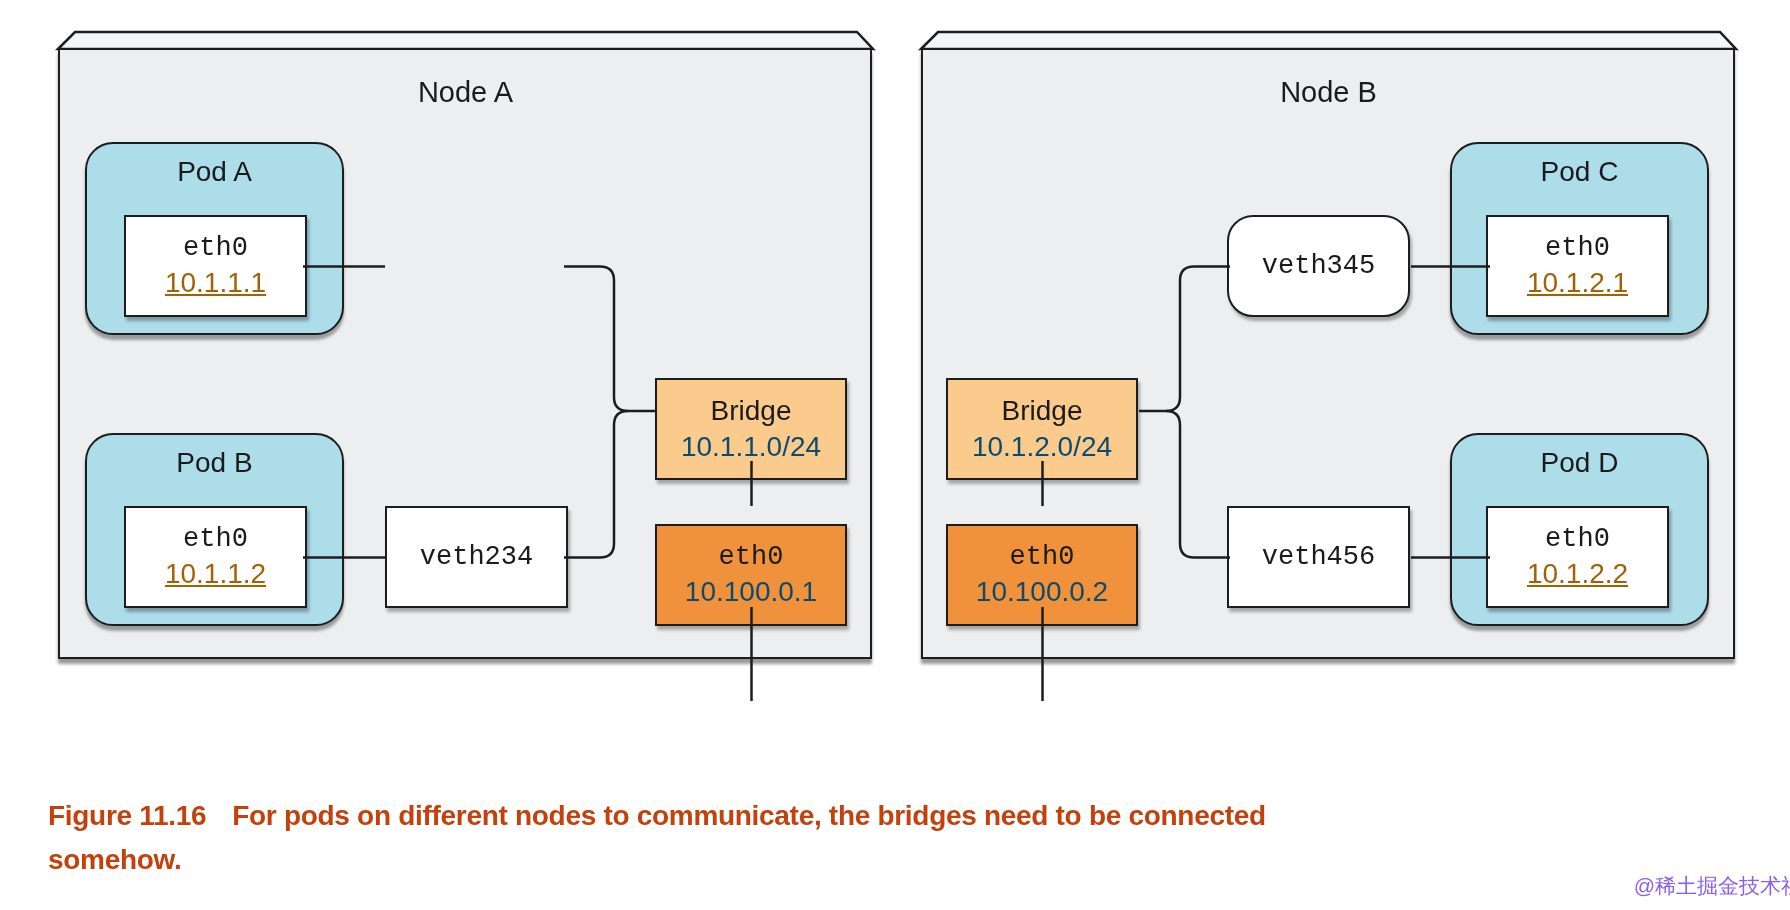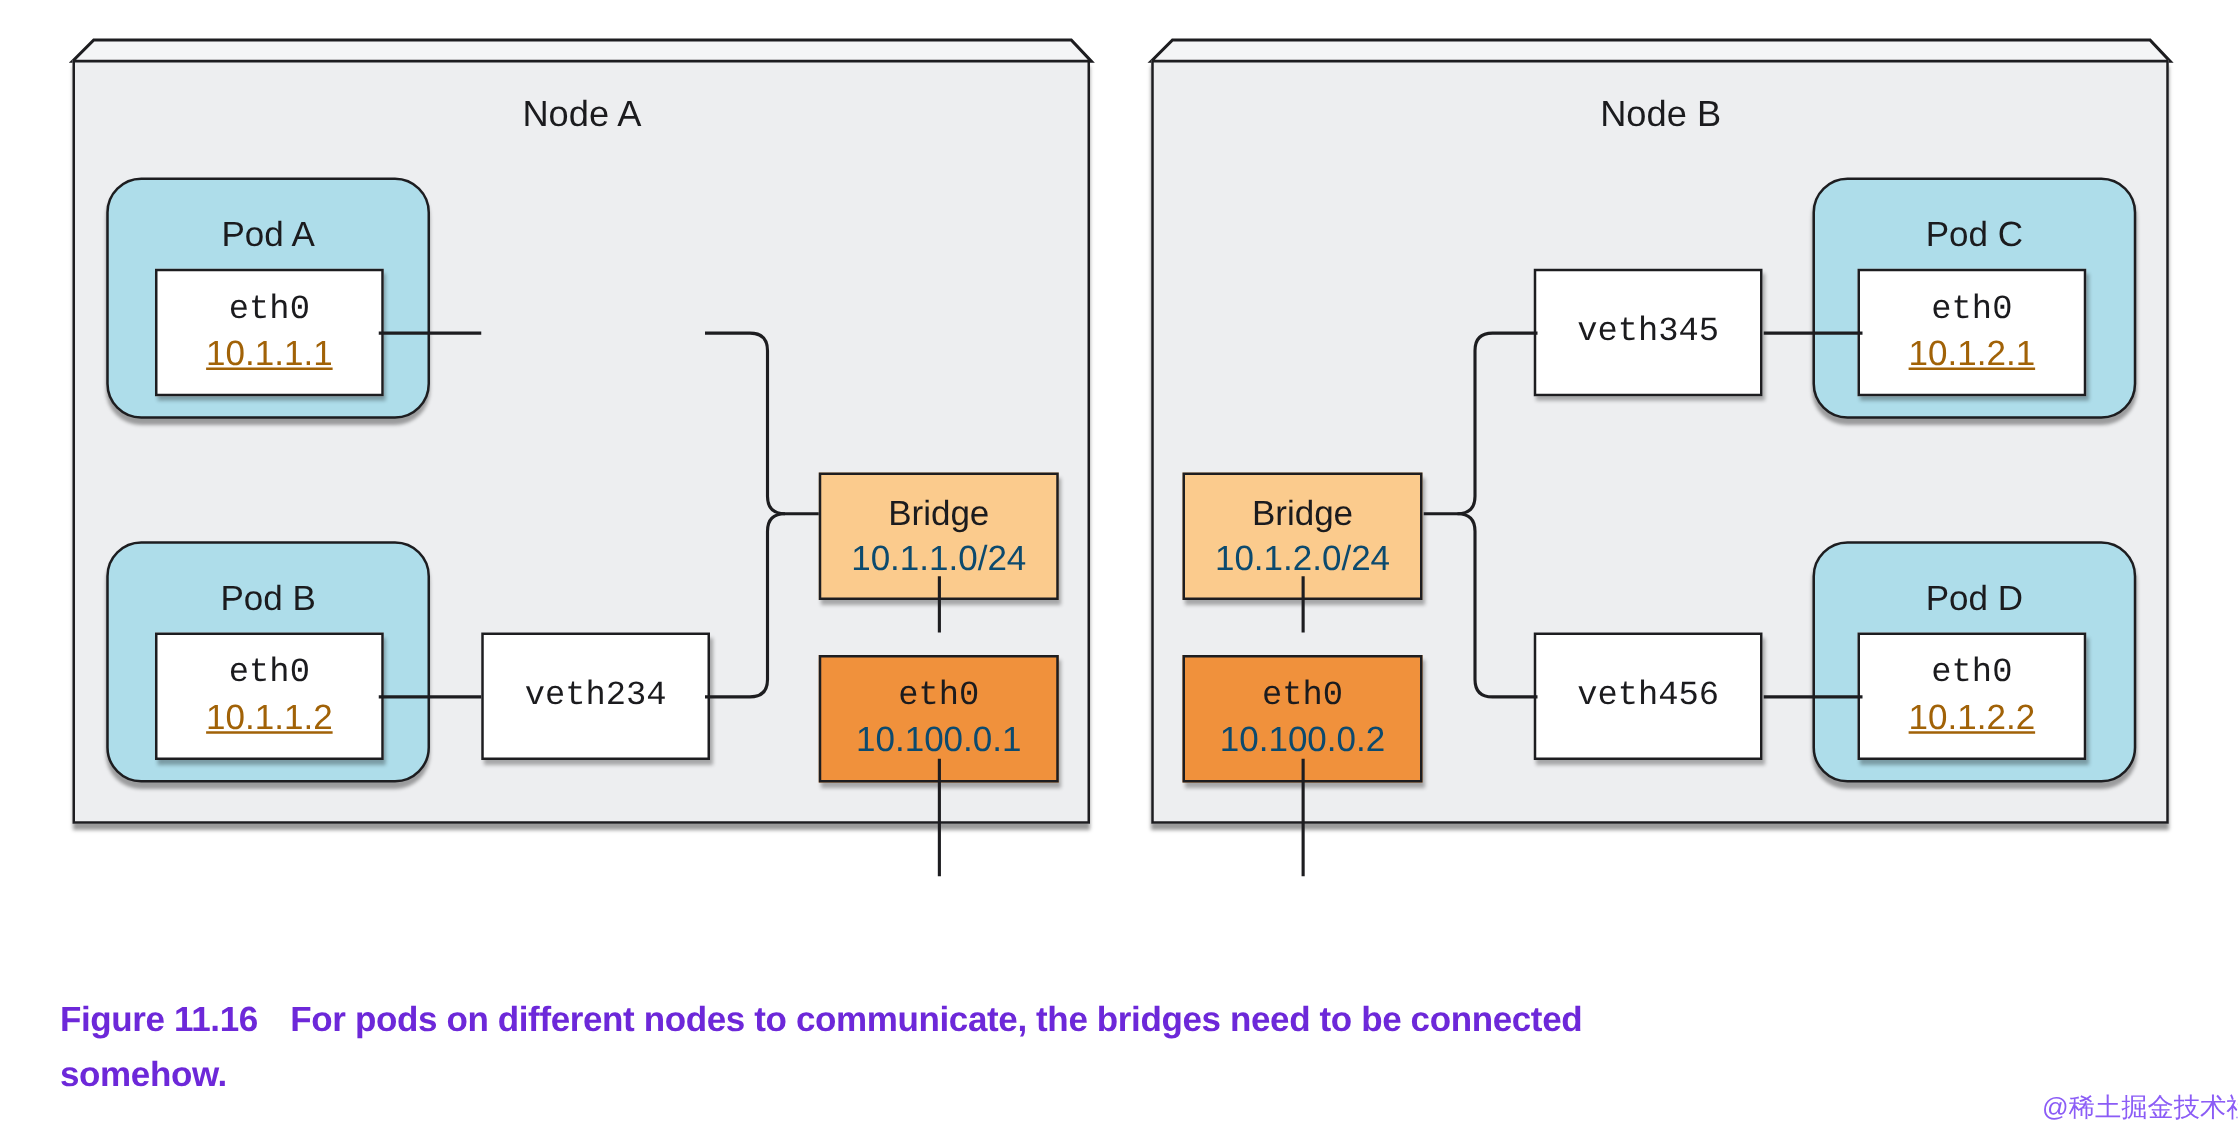--- a/index.html
+++ b/index.html
@@ -26,7 +26,7 @@
   .pod-b{left:85px;top:433px;}
   .pod-c{left:1450px;top:142px;}
   .pod-d{left:1450px;top:433px;}
-  .pod-label{position:absolute;top:28px;left:0;width:100%;text-align:center;font-size:28px;}
+  .pod-label{position:absolute;top:12px;left:0;width:100%;text-align:center;font-size:28px;}
   
   .ifbox{
     position:absolute;width:179px;height:98px;background:#ffffff;

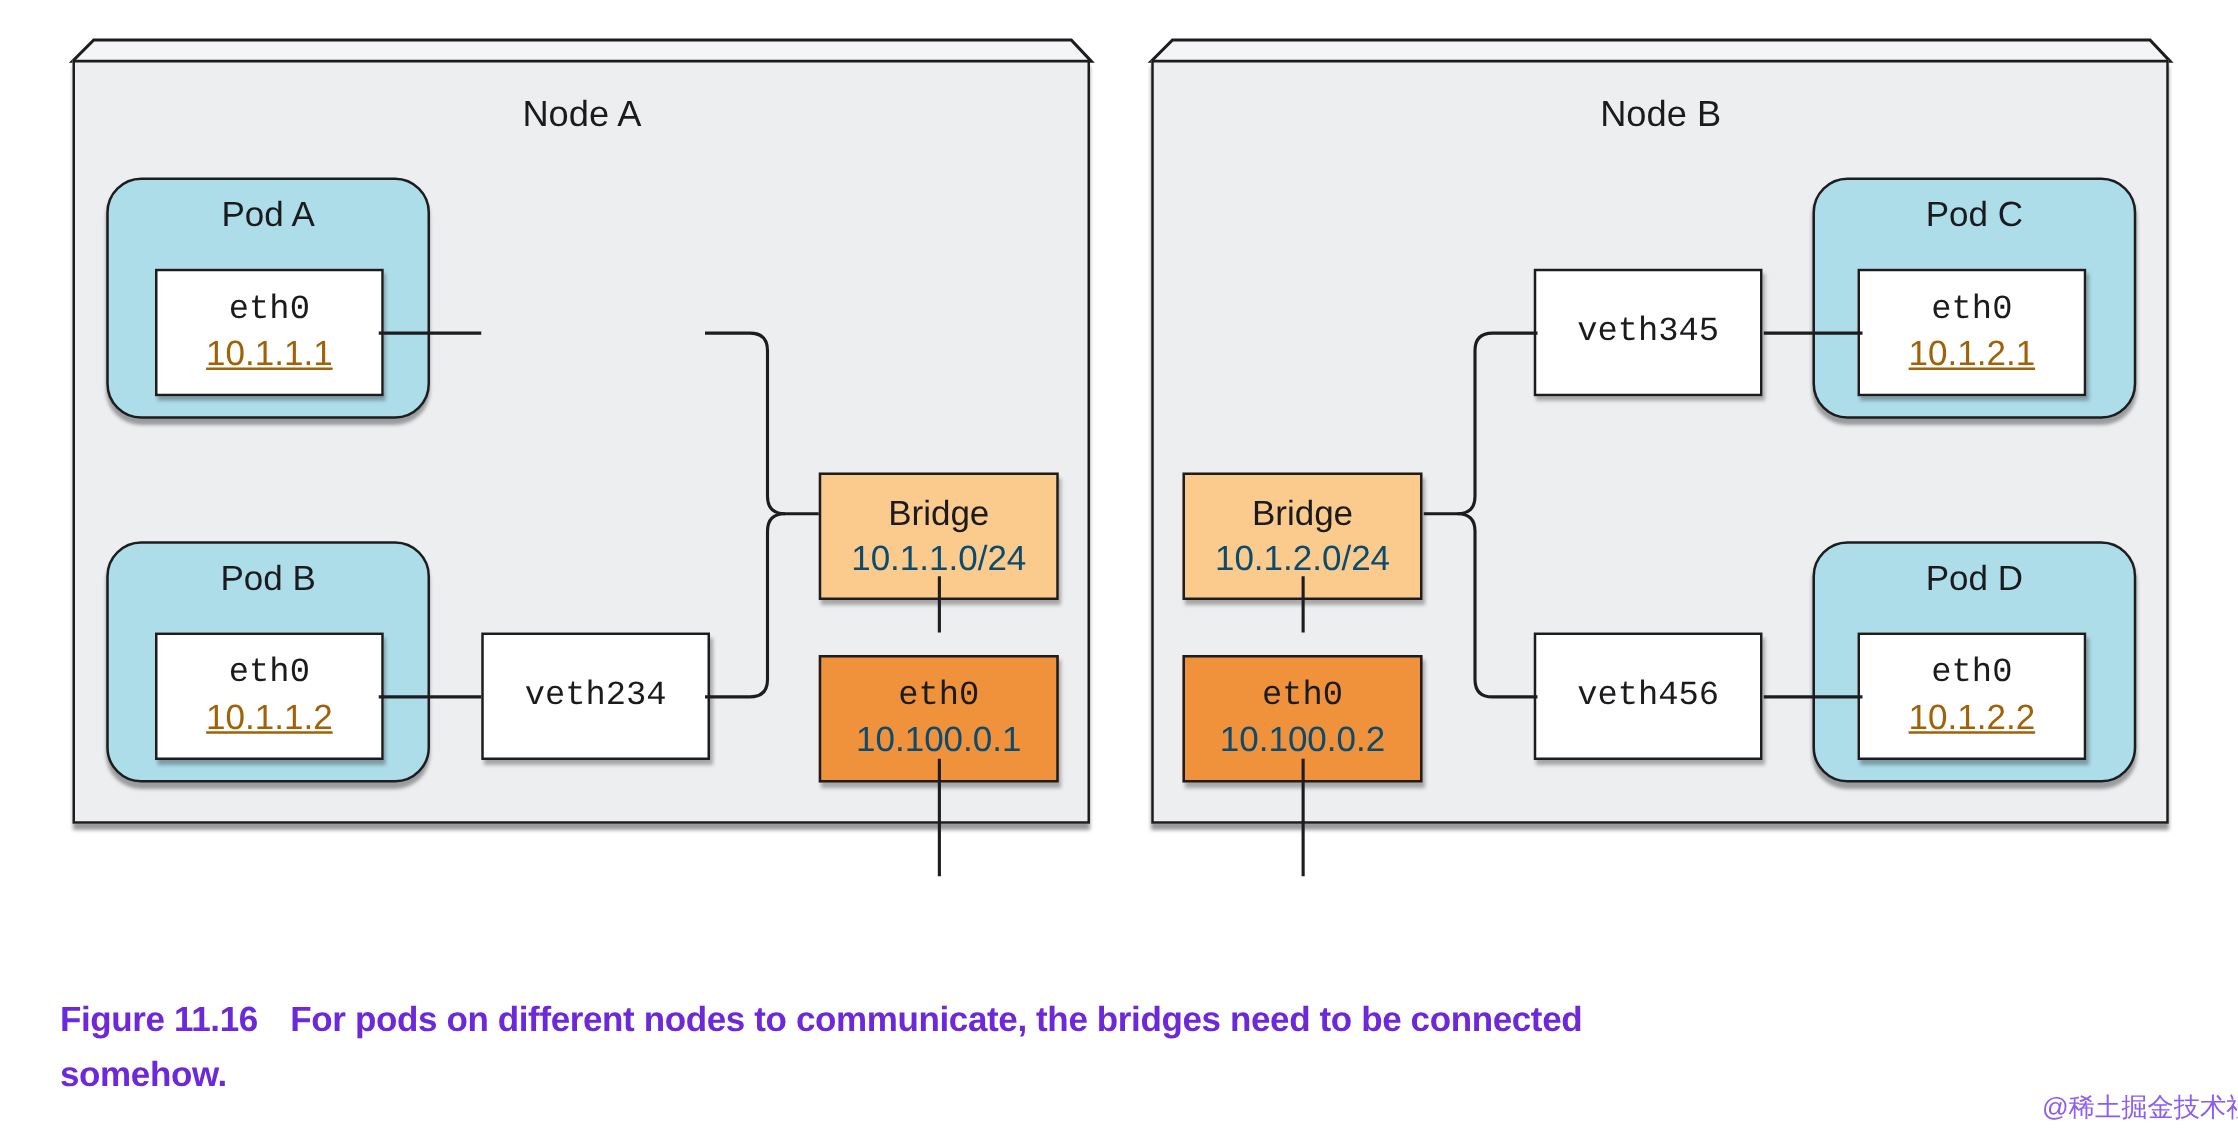--- a/index.html
+++ b/index.html
@@ -39,7 +39,7 @@
   .eth-d{left:1486px;top:506px;}
   .veth-1{left:385px;top:215px;}
   .veth-2{left:385px;top:506px;}
-  .veth-3{left:1227px;top:215px;}
+  .veth-3{left:1227px;top:215px;border-radius:26px;}
   .veth-4{left:1227px;top:506px;}
   .mono{font-family:"Liberation Mono","DejaVu Sans Mono",monospace;font-size:27px;line-height:34px;}
   .ip{font-size:28px;font-weight:500;line-height:36px;color:#a16207;text-decoration:underline;}

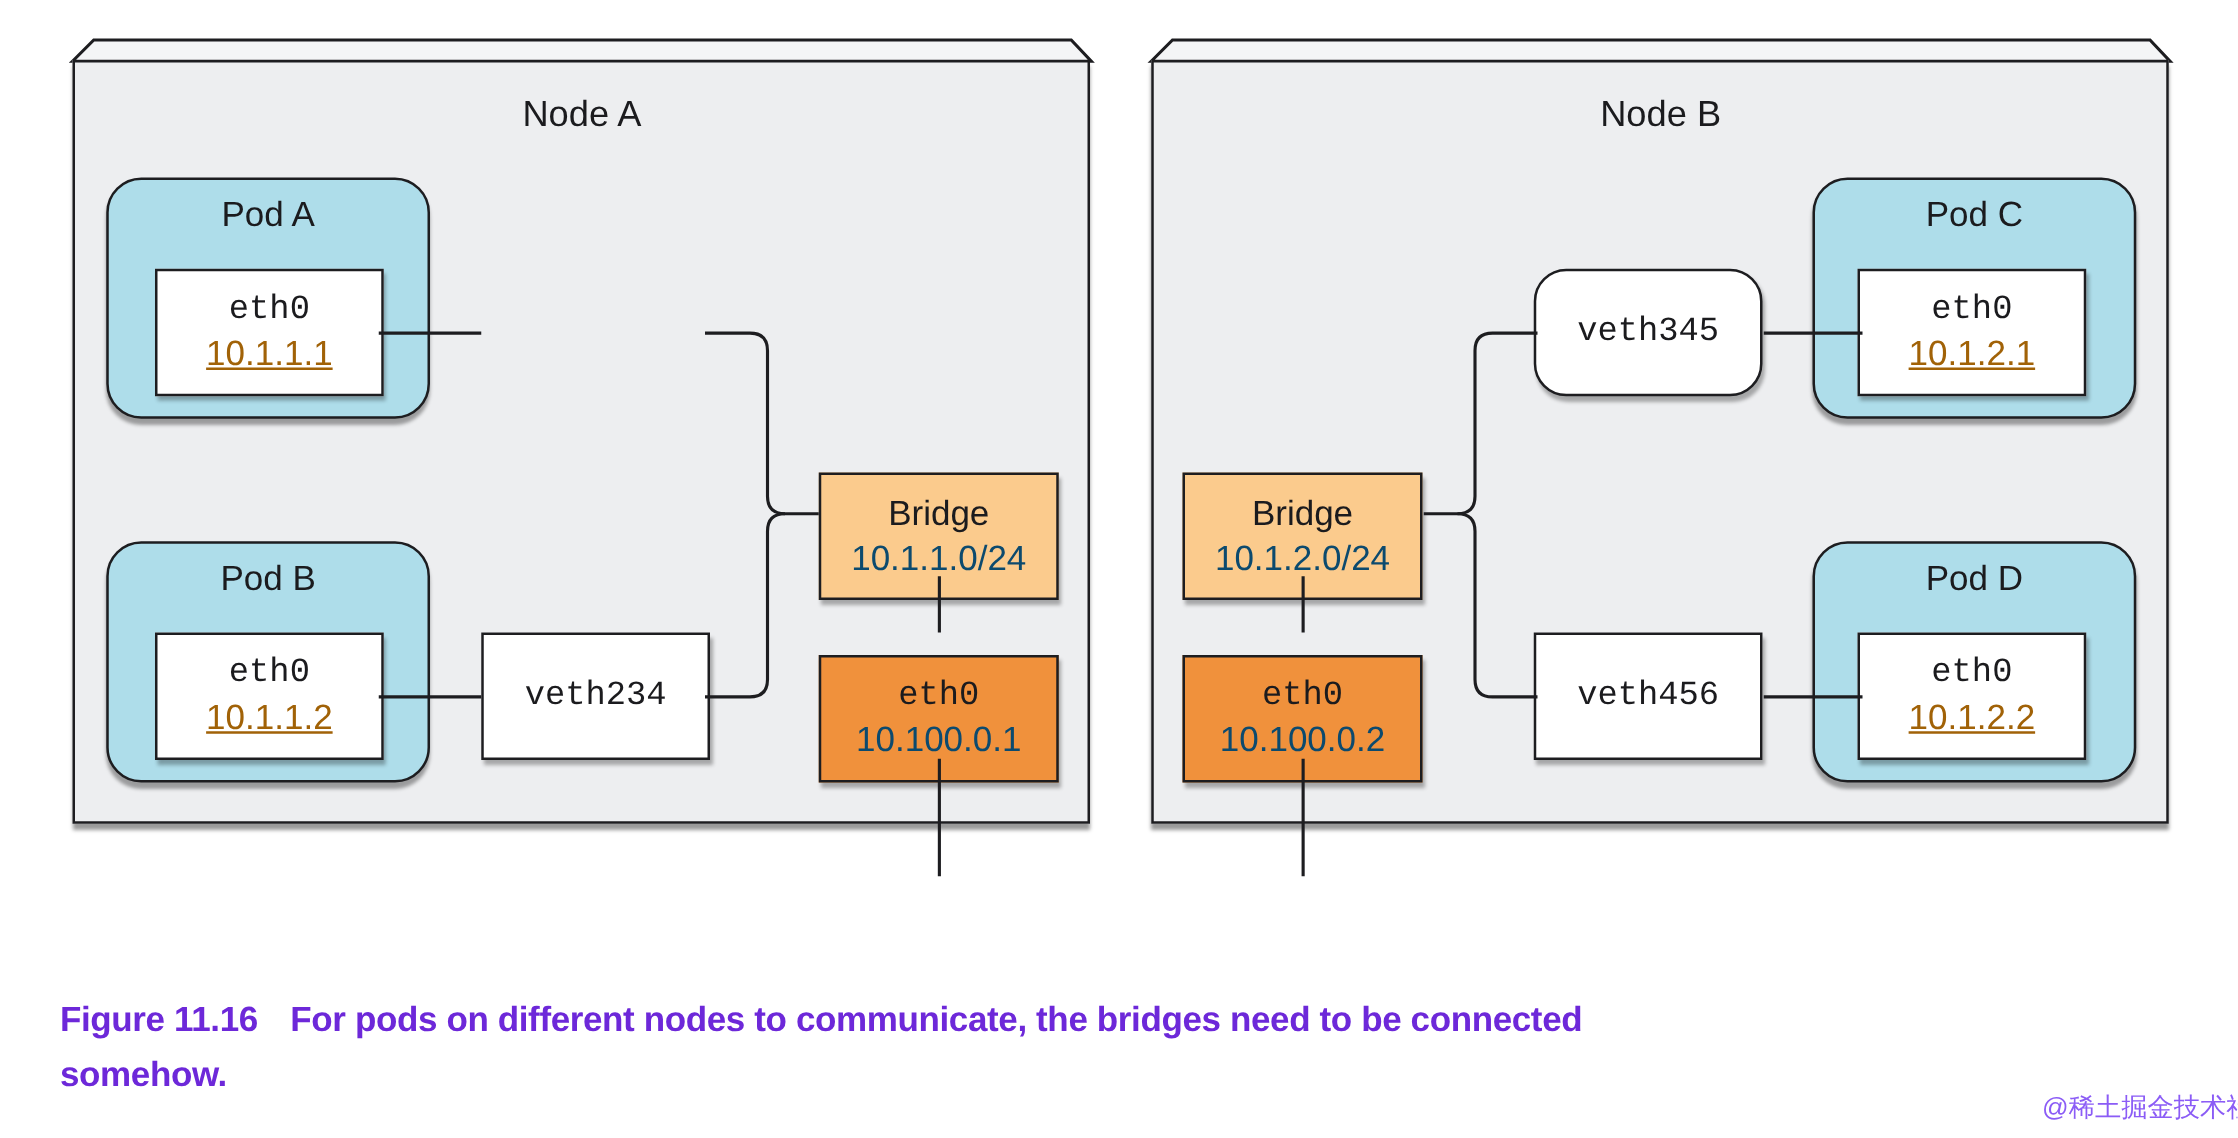--- a/index.html
+++ b/index.html
@@ -71,7 +71,7 @@
   }
   
   .caption{
-    position:absolute;left:48px;font-size:28px;font-weight:bold;color:#6d28d9;
+    position:absolute;left:48px;font-size:28px;font-weight:bold;color:#c2410c;
     letter-spacing:-0.3px;white-space:nowrap;
   }
   .caption-line1{top:800px;}

